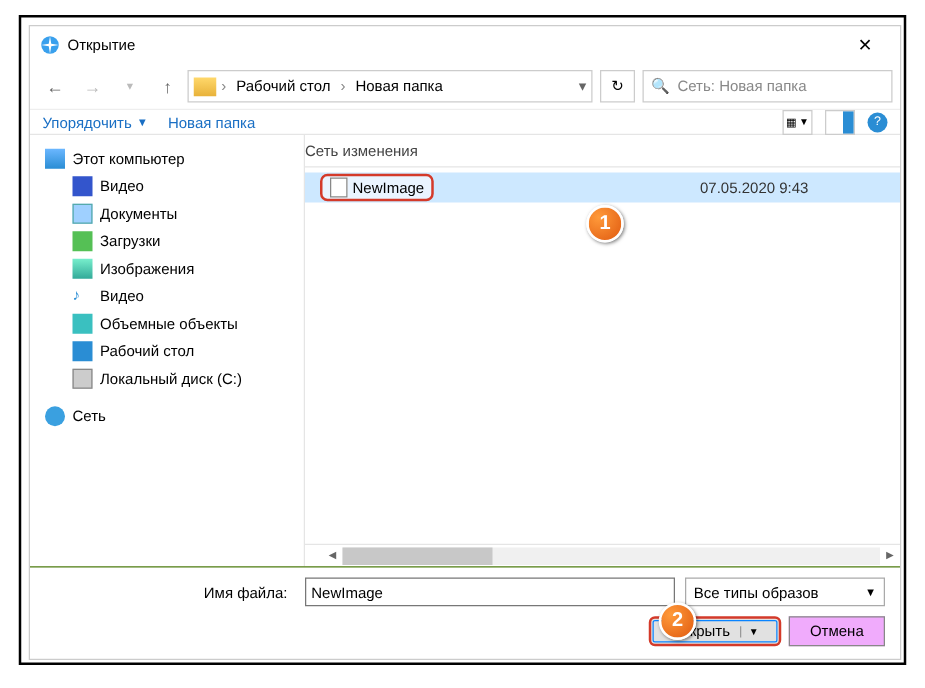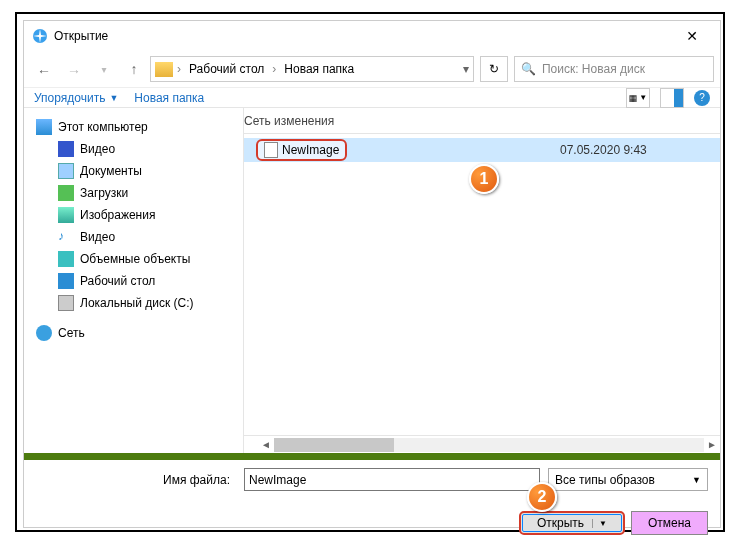--- a/index.html
+++ b/index.html
@@ -89,7 +89,7 @@
     <div class="refresh">↻</div>
     <div class="search">
       <span>🔍</span>
-      <span>Поиск: Новая диск</span>
+      <span>Сеть: Новая папка</span>
     </div>
   </div>
 

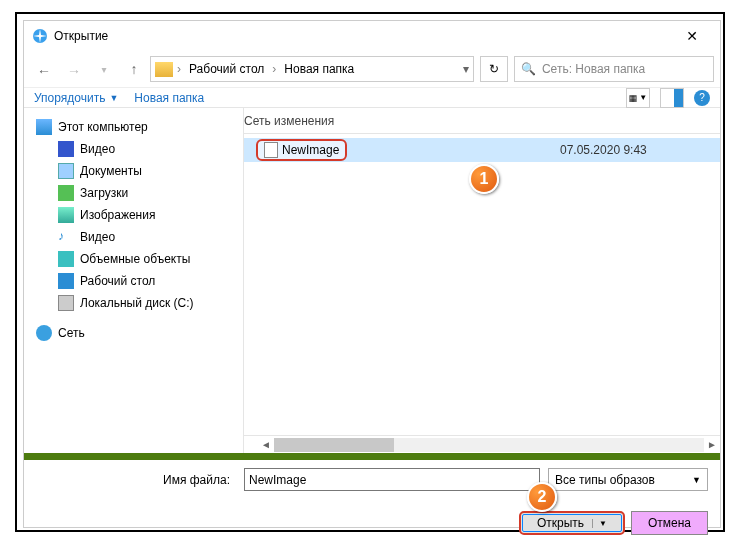--- a/index.html
+++ b/index.html
@@ -46,7 +46,7 @@
 .sx-btn { width: 16px; color: #666; text-align: center; font-size: 10px; }
 .sx-track { flex: 1; height: 14px; background: #f0f0f0; position: relative; }
 .sx-thumb { position: absolute; left: 0; top: 0; height: 100%; width: 28%; background: #c8c8c8; }
-.footer { height: 74px; border-top: 7px solid #4d7c0f; padding: 8px 12px; display: flex; flex-direction: column; gap: 20px; }
+.footer { height: 74px; border-top: 1px solid #4d7c0f; padding: 8px 12px; display: flex; flex-direction: column; gap: 8px; }
 .frow { display: flex; align-items: center; gap: 8px; }
 .flabel { width: 200px; text-align: right; padding-right: 6px; }
 .fname { flex: 1; height: 23px; border: 1px solid #777; padding: 0 4px; }

